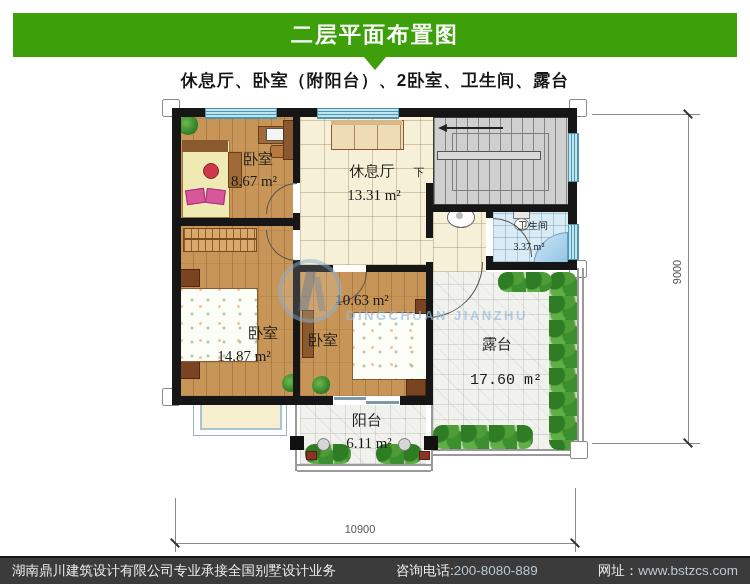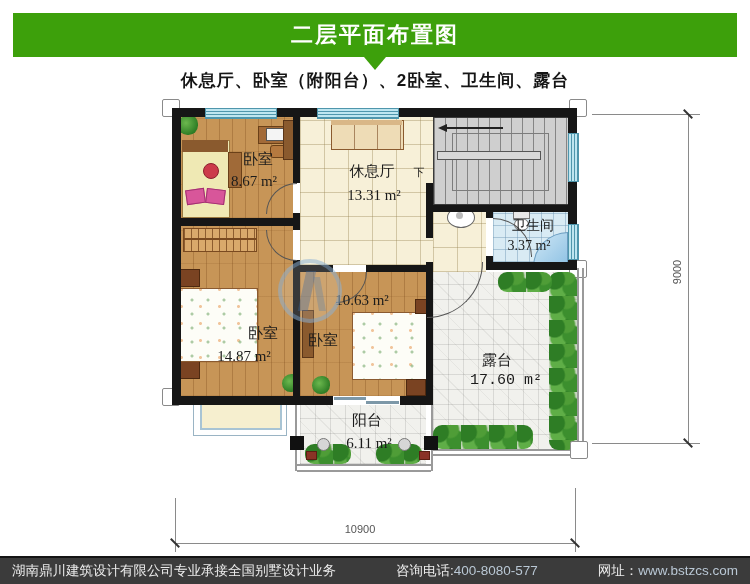--- a/index.html
+++ b/index.html
@@ -39,7 +39,7 @@
   .arc{position:absolute;z-index:18;}
   .lbl{position:absolute;font-family:"Liberation Serif",serif;font-size:15px;color:#1b1b1b;
     white-space:nowrap;transform:translate(-50%,-50%);z-index:22;}
-  .lbl.sm{font-size:14px;}
+  .lbl.sm{font-size:10px;}
   .dim{position:absolute;background:#8a8a8a;z-index:3;}
   .tick{position:absolute;width:12px;height:2px;background:#333;transform:rotate(45deg);z-index:4;}
   .dim-lbl{position:absolute;font-size:11px;color:#555;z-index:4;white-space:nowrap;

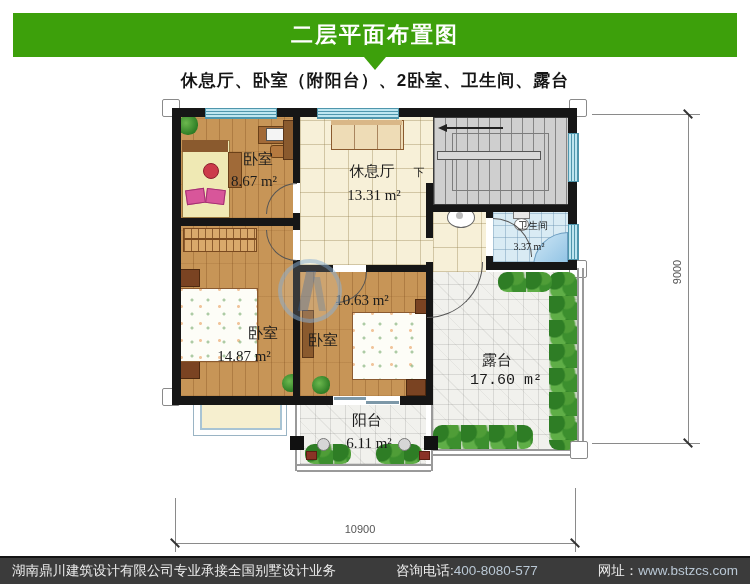--- a/index.html
+++ b/index.html
@@ -256,6 +256,7 @@
     <div class="abs" id="wm-bar1"></div>
     <div class="abs" id="wm-bar2"></div>
   </div>
+  <div class="abs" id="wm-en">DINGCHUAN JIANZHU</div>
 </div>
 
 <div class="abs" id="footer">

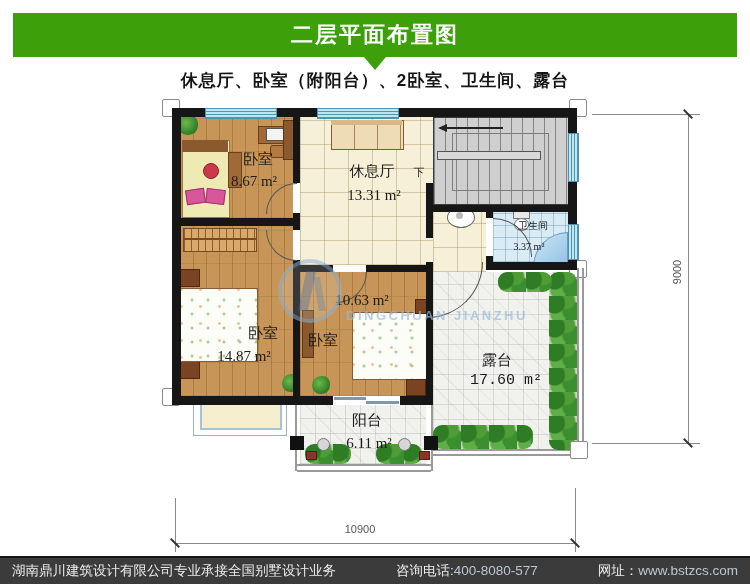--- a/index.html
+++ b/index.html
@@ -233,7 +233,7 @@
 <div class="lbl" style="left:244px;top:356px;">14.87 m²</div>
 <div class="lbl" style="left:323px;top:340px;">卧室</div>
 <div class="lbl" style="left:362px;top:300px;">10.63 m²</div>
-<div class="lbl" style="left:497px;top:360px;">露台</div>
+<div class="lbl" style="left:497px;top:344px;">露台</div>
 <div class="lbl" style="left:506px;top:380px;font-family:Liberation Mono, monospace;">17.60 m²</div>
 <div class="lbl" style="left:367px;top:420px;">阳台</div>
 <div class="lbl" style="left:369px;top:443px;">6.11 m²</div>

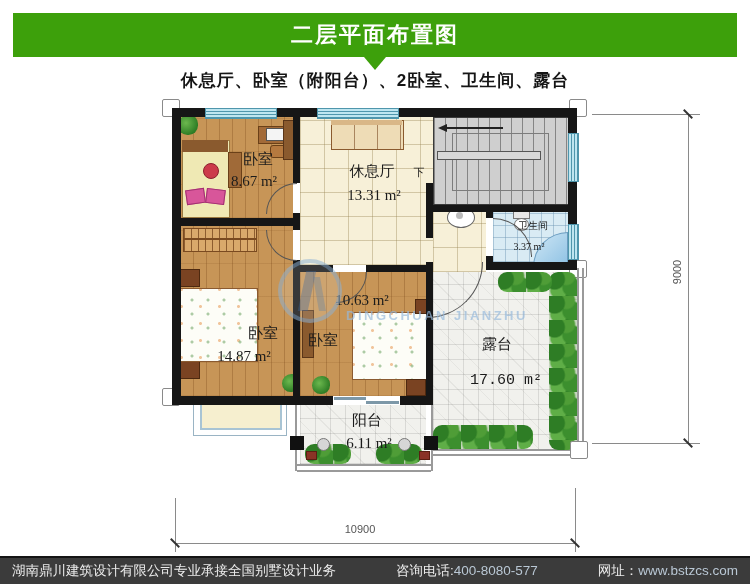--- a/index.html
+++ b/index.html
@@ -261,7 +261,7 @@
 
 <div class="abs" id="footer">
   <span>湖南鼎川建筑设计有限公司专业承接全国别墅设计业务</span>
-  <span><span>咨询电话:</span><span class="accent">400-8080-577</span></span>
+  <span><span>咨询电话:</span><span class="accent">200-8080-889</span></span>
   <span><span>网址：</span><span class="accent">www.bstzcs.com</span></span>
 </div>
 

